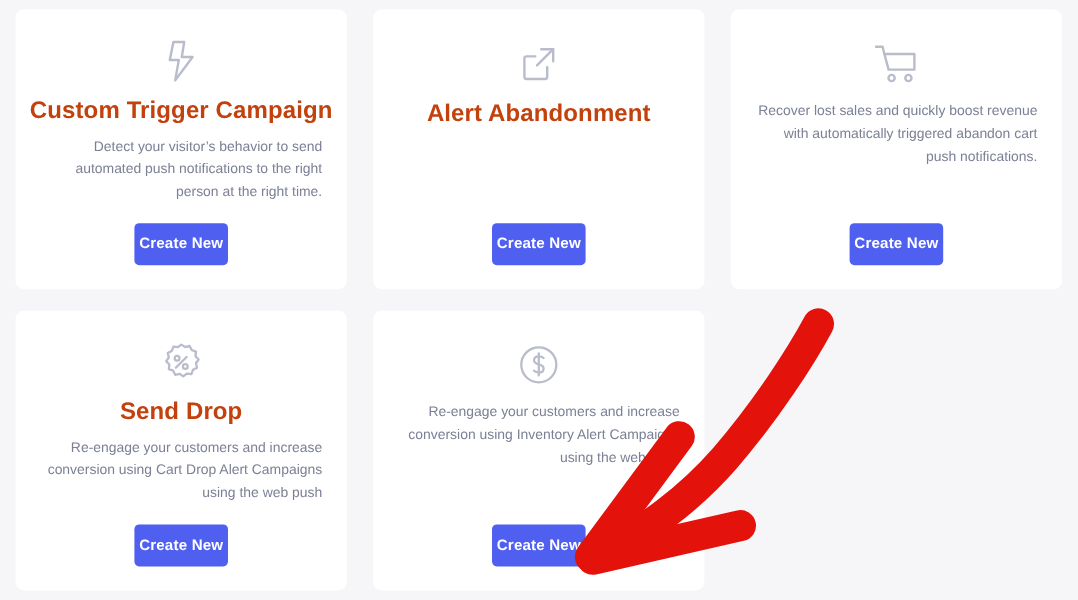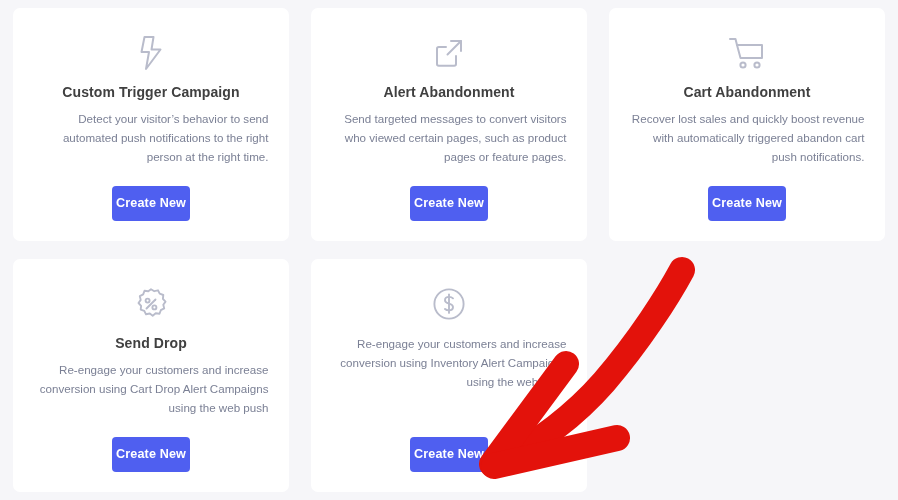--- a/index.html
+++ b/index.html
@@ -54,9 +54,9 @@
   .card-icon svg { display: block; }
 
   .card-title {
-    font-size: 14px;
+    font-size: 20px;
     font-weight: bold;
-    color: #404040;
+    color: #c2410c;
     letter-spacing: .1px;
     text-align: left;
     margin-bottom: 10px;

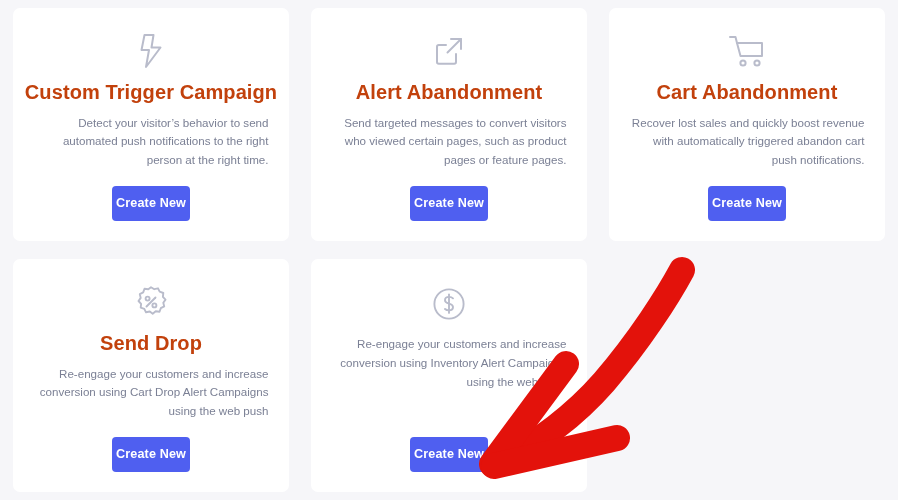--- a/index.html
+++ b/index.html
@@ -135,7 +135,6 @@
         <circle cx="29" cy="29" r="2.6"></circle>
       </svg>
     </div>
-    <div class="card-title">Cart Abandonment</div>
     <div class="card-desc">Recover lost sales and quickly boost revenue with automatically triggered abandon cart push notifications.</div>
     <button class="create-btn">Create New</button>
   </div>

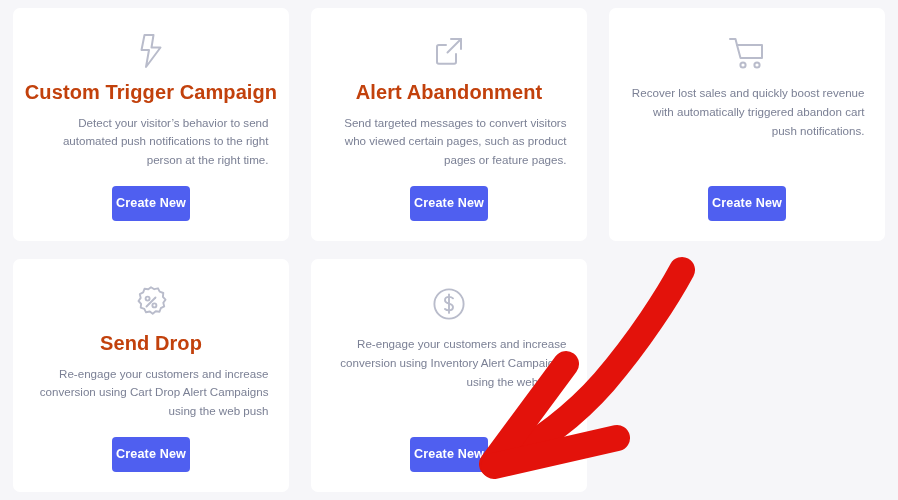--- a/index.html
+++ b/index.html
@@ -122,7 +122,6 @@
       </svg>
     </div>
     <div class="card-title">Alert Abandonment</div>
-    <div class="card-desc">Send targeted messages to convert visitors who viewed certain pages, such as product pages or feature pages.</div>
     <button class="create-btn">Create New</button>
   </div>
 

